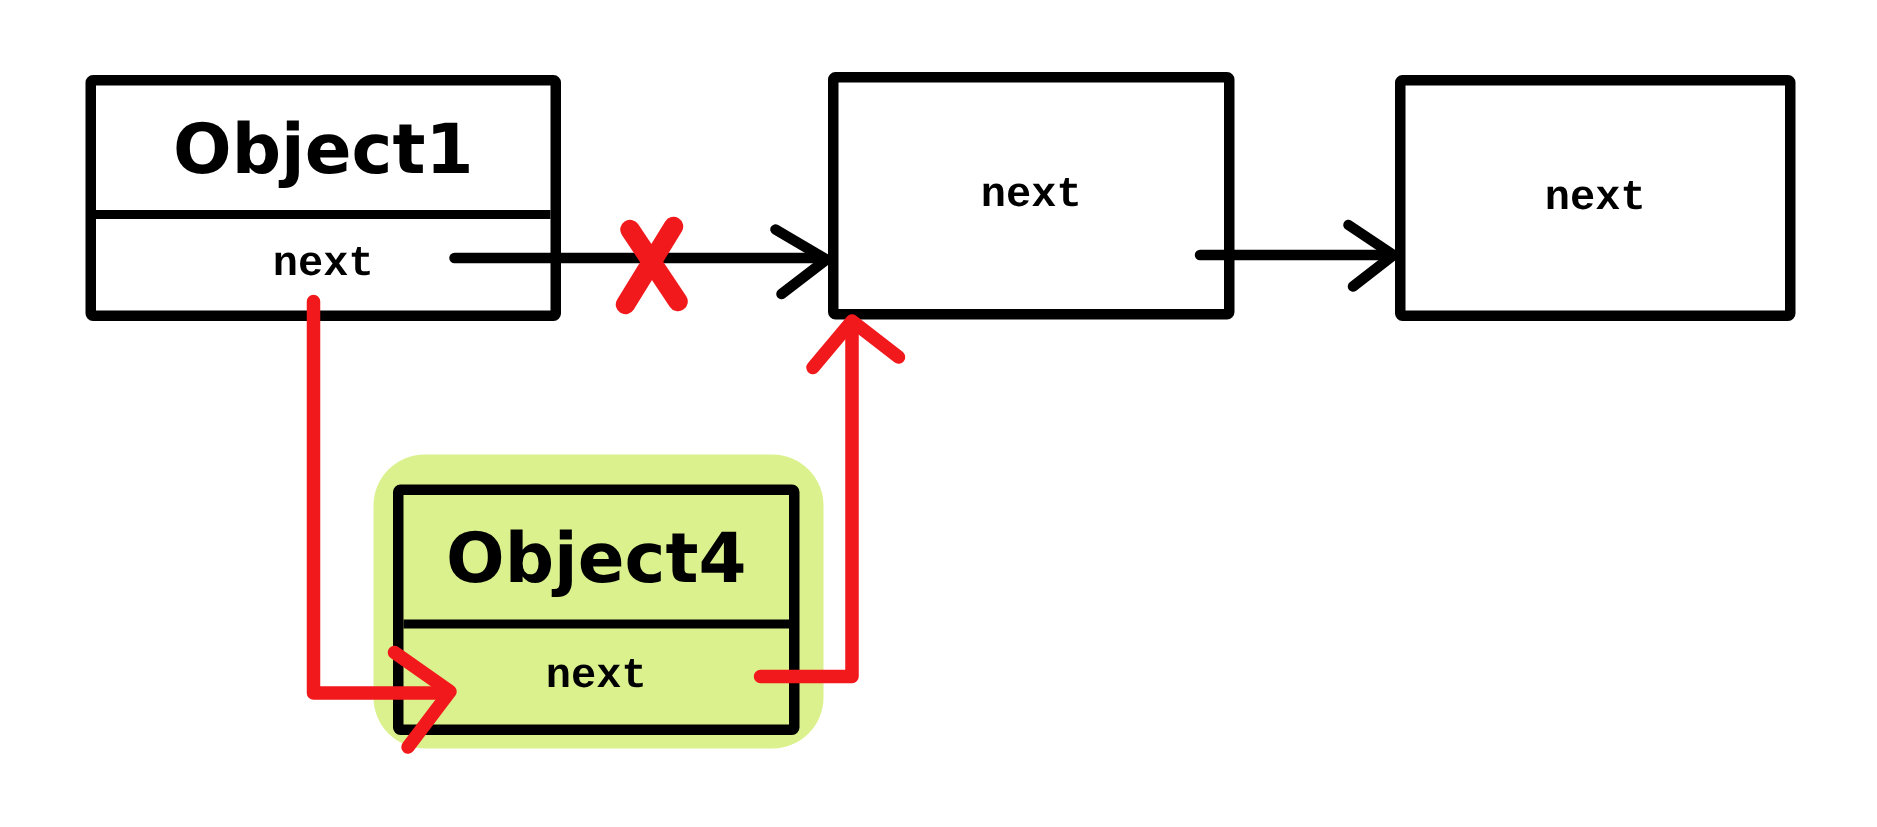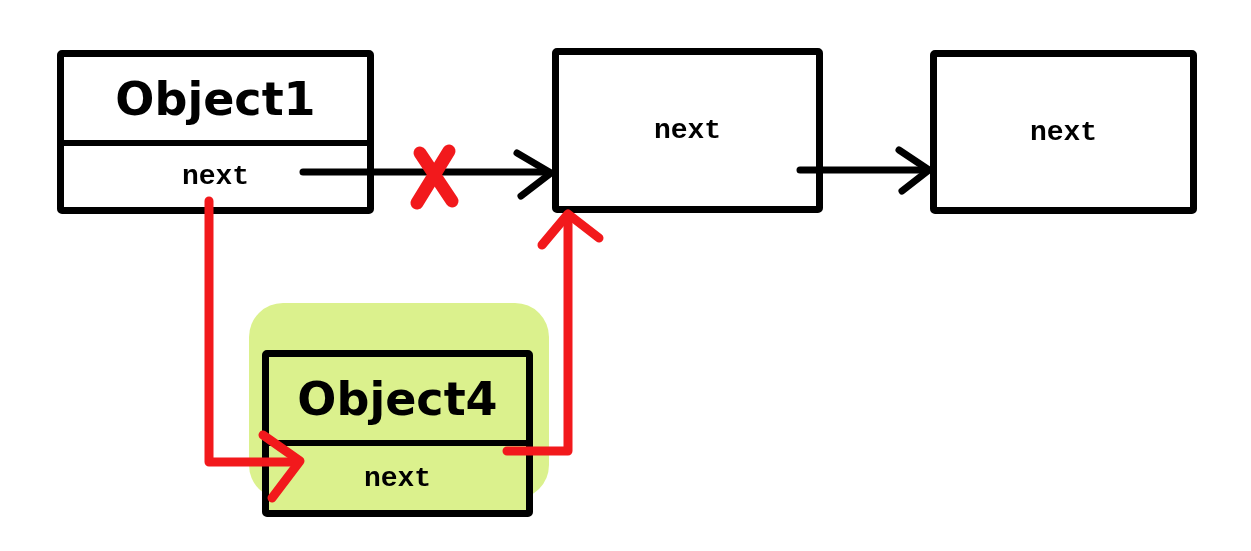--- a/index.html
+++ b/index.html
@@ -63,7 +63,7 @@
   .n1 { left: 57px;  top: 50px;  width: 317px; height: 164px; }
   .n2 { left: 552px; top: 48px;  width: 271px; height: 165px; }
   .n3 { left: 930px; top: 50px;  width: 267px; height: 164px; }
-  .n4 { left: 262px; top: 323px; width: 271px; height: 167px; background: var(--highlight); margin-top: 27px; }
+  .n4 { left: 262px; top: 323px; width: 271px; height: 167px; background: var(--highlight); }
   
   .overlay {
     position: absolute;

